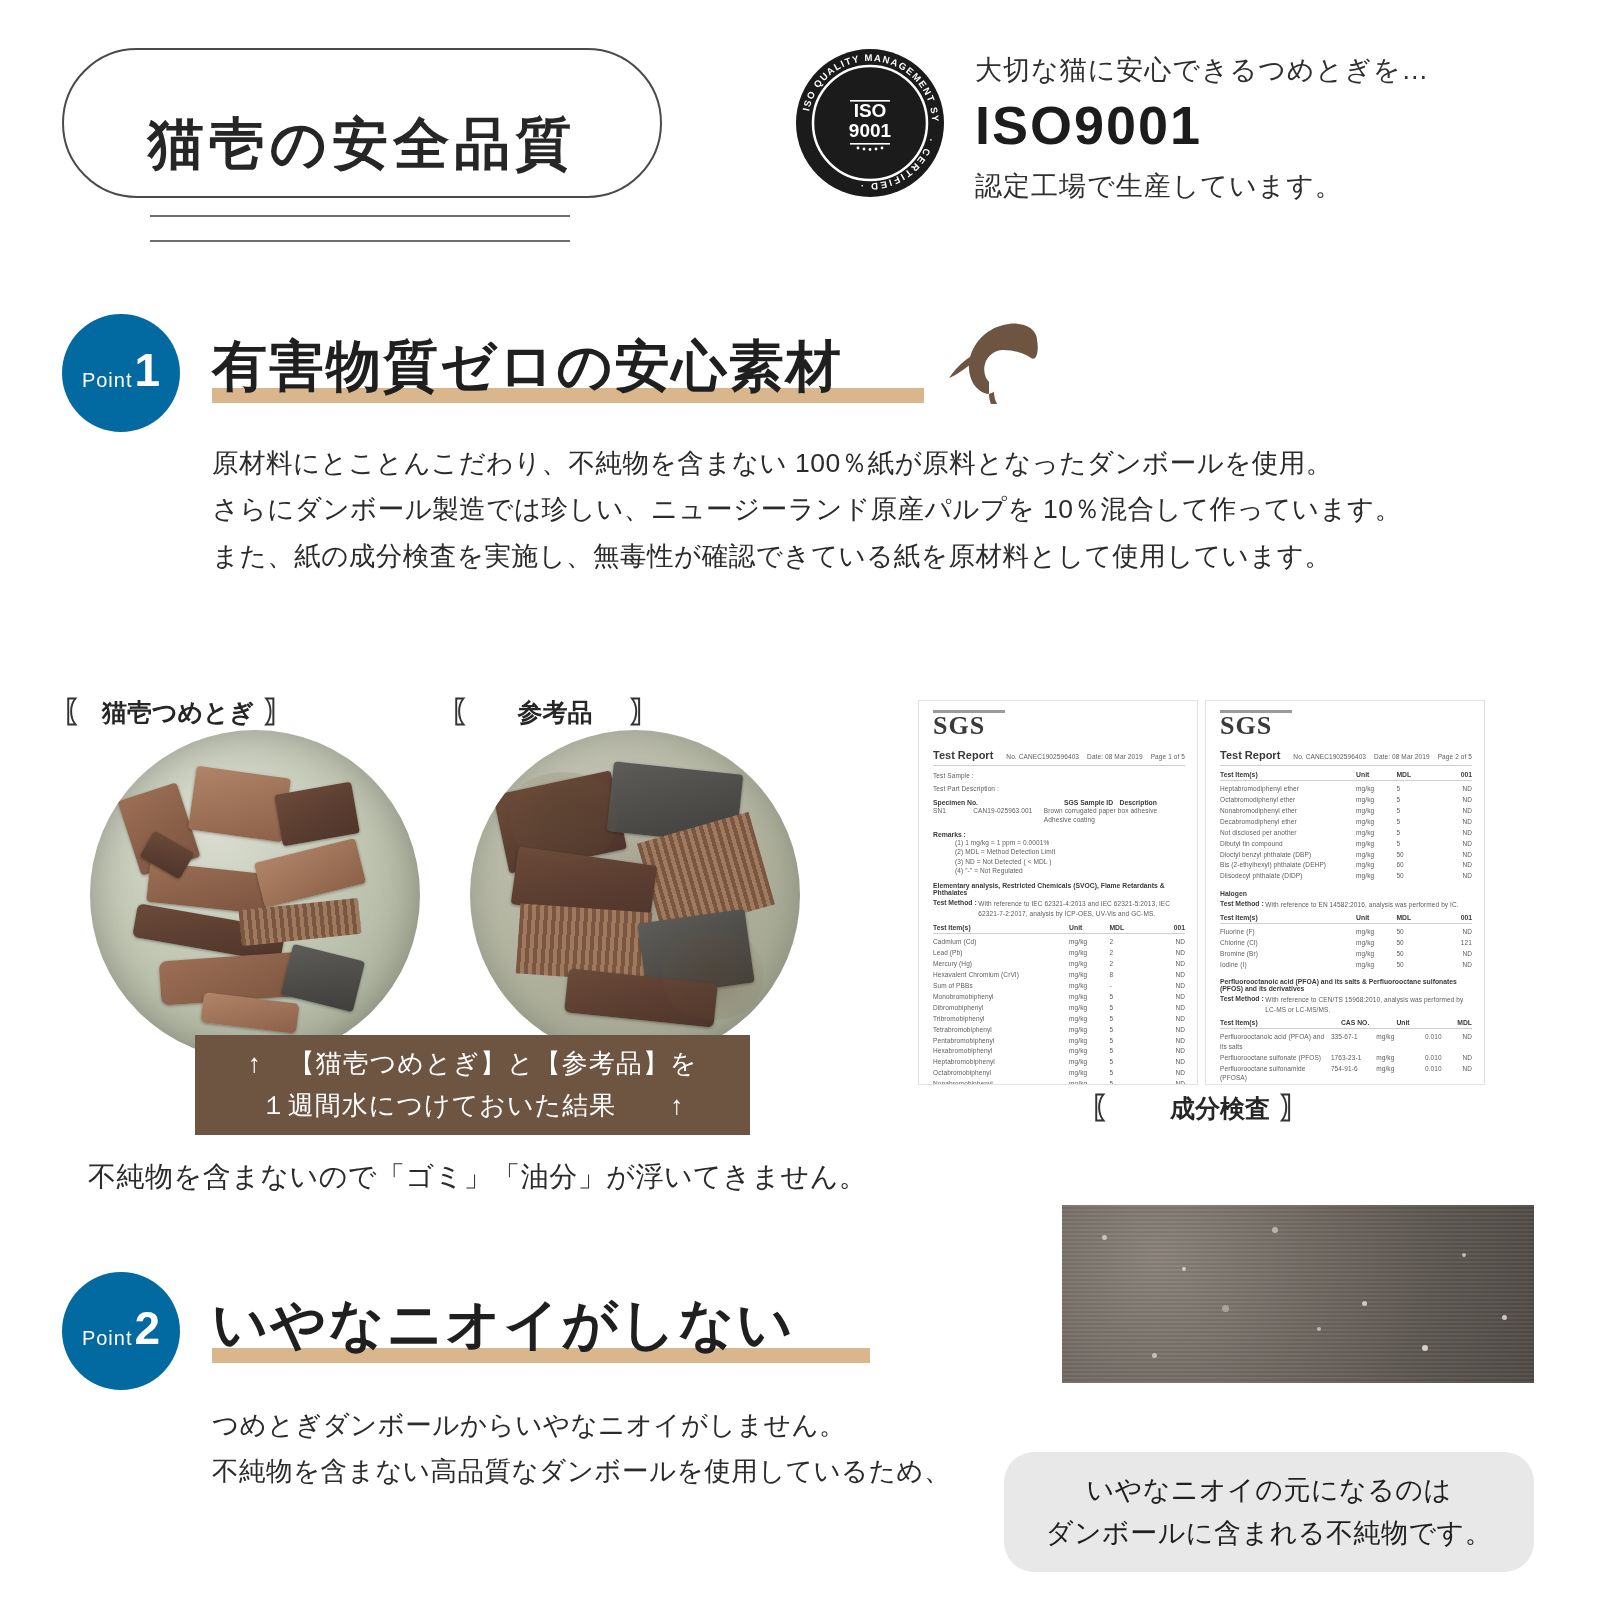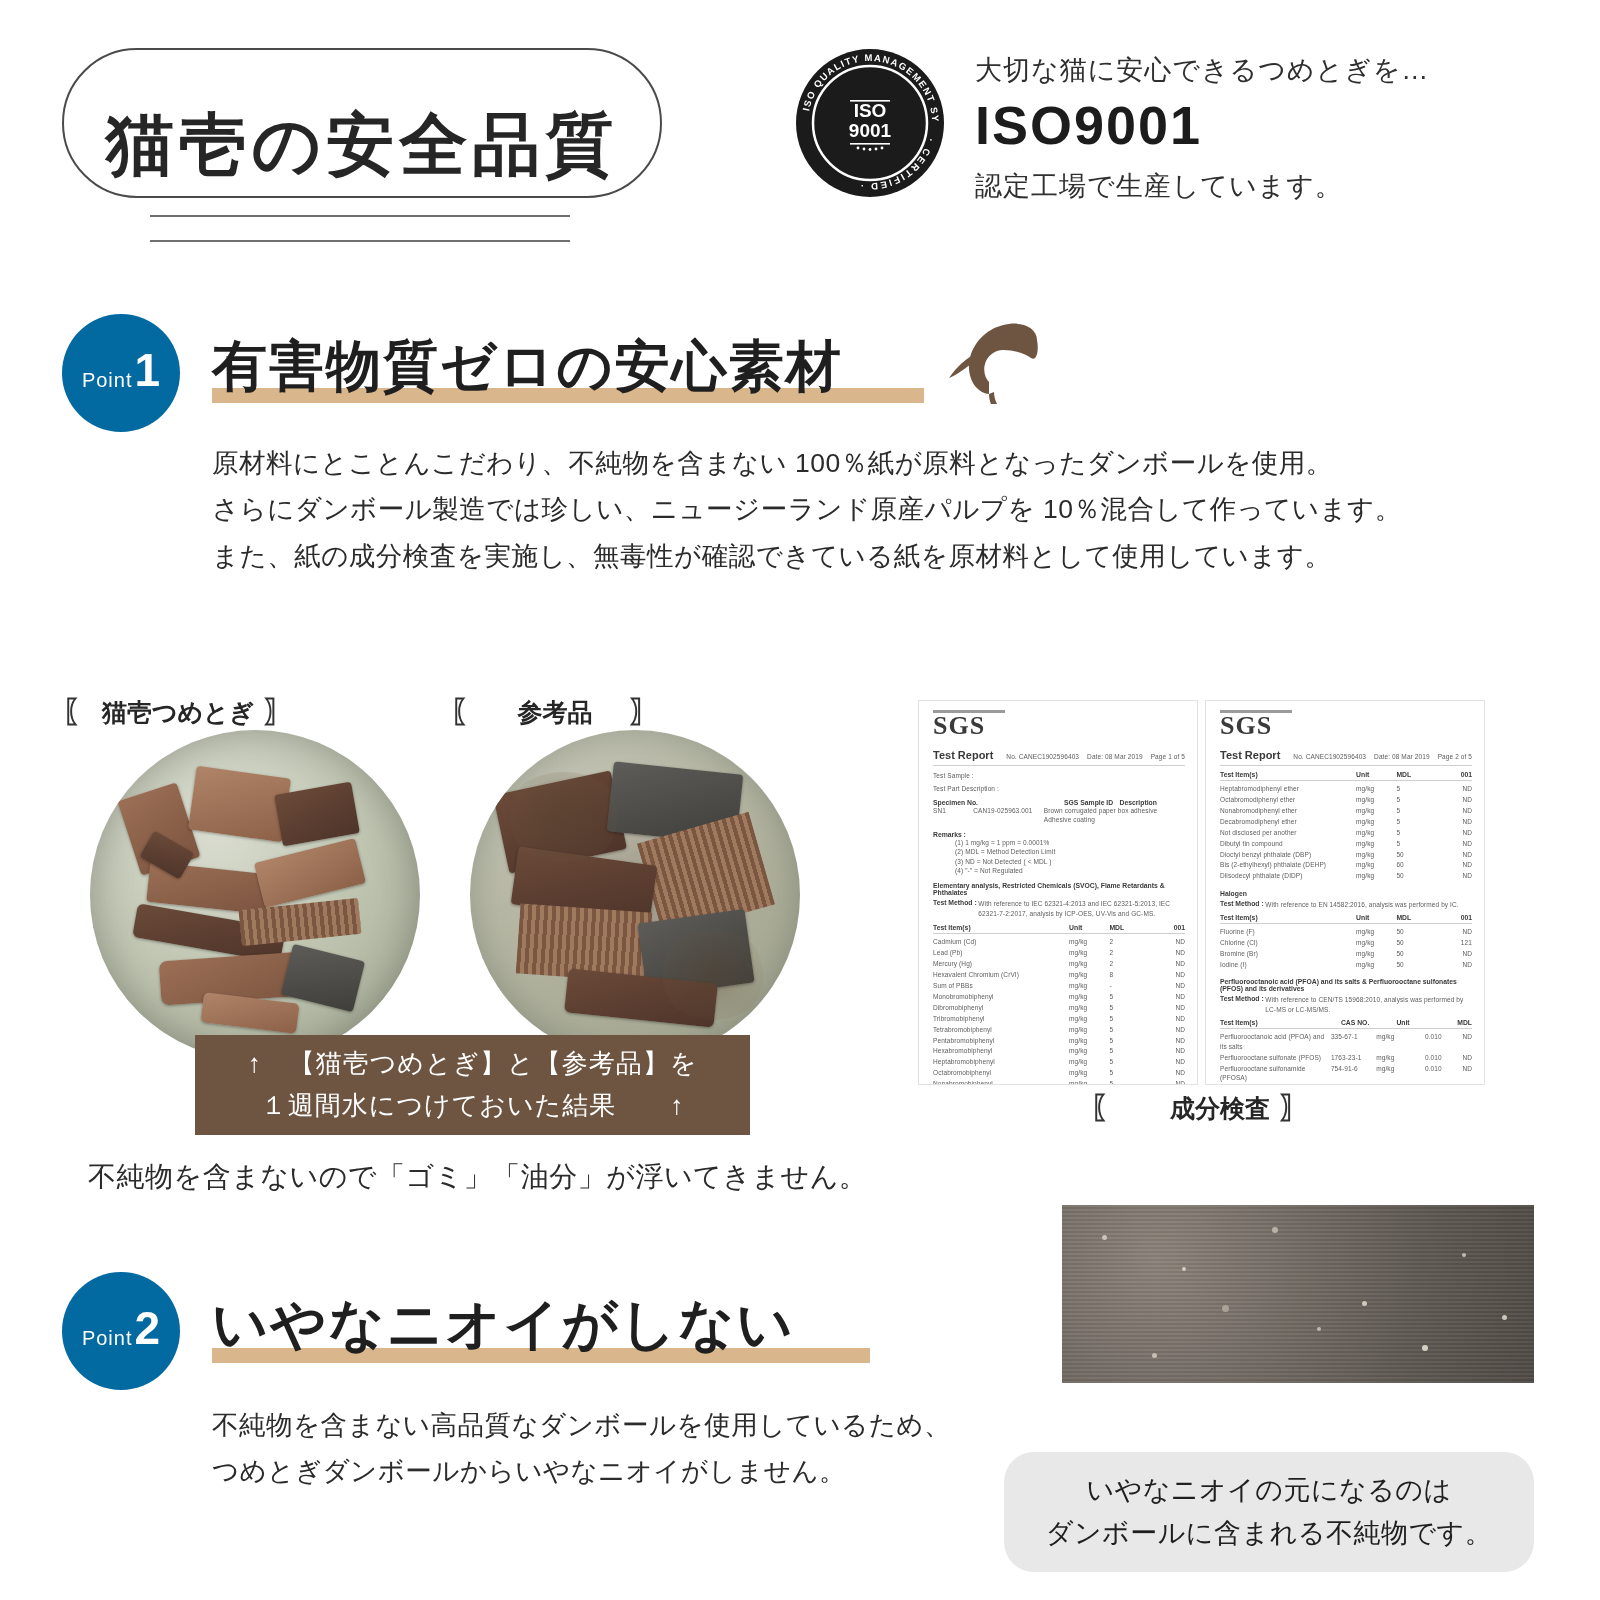--- a/index.html
+++ b/index.html
@@ -24,7 +24,7 @@
     display: flex; align-items: center; justify-content: center;
   }
   .title-pill-inner {
-    font-size: 68px; font-weight: bold; letter-spacing: 5px;
+    font-size: 56px; font-weight: bold; letter-spacing: 5px;
     color: #262626;
     margin-top: 44px;
   }

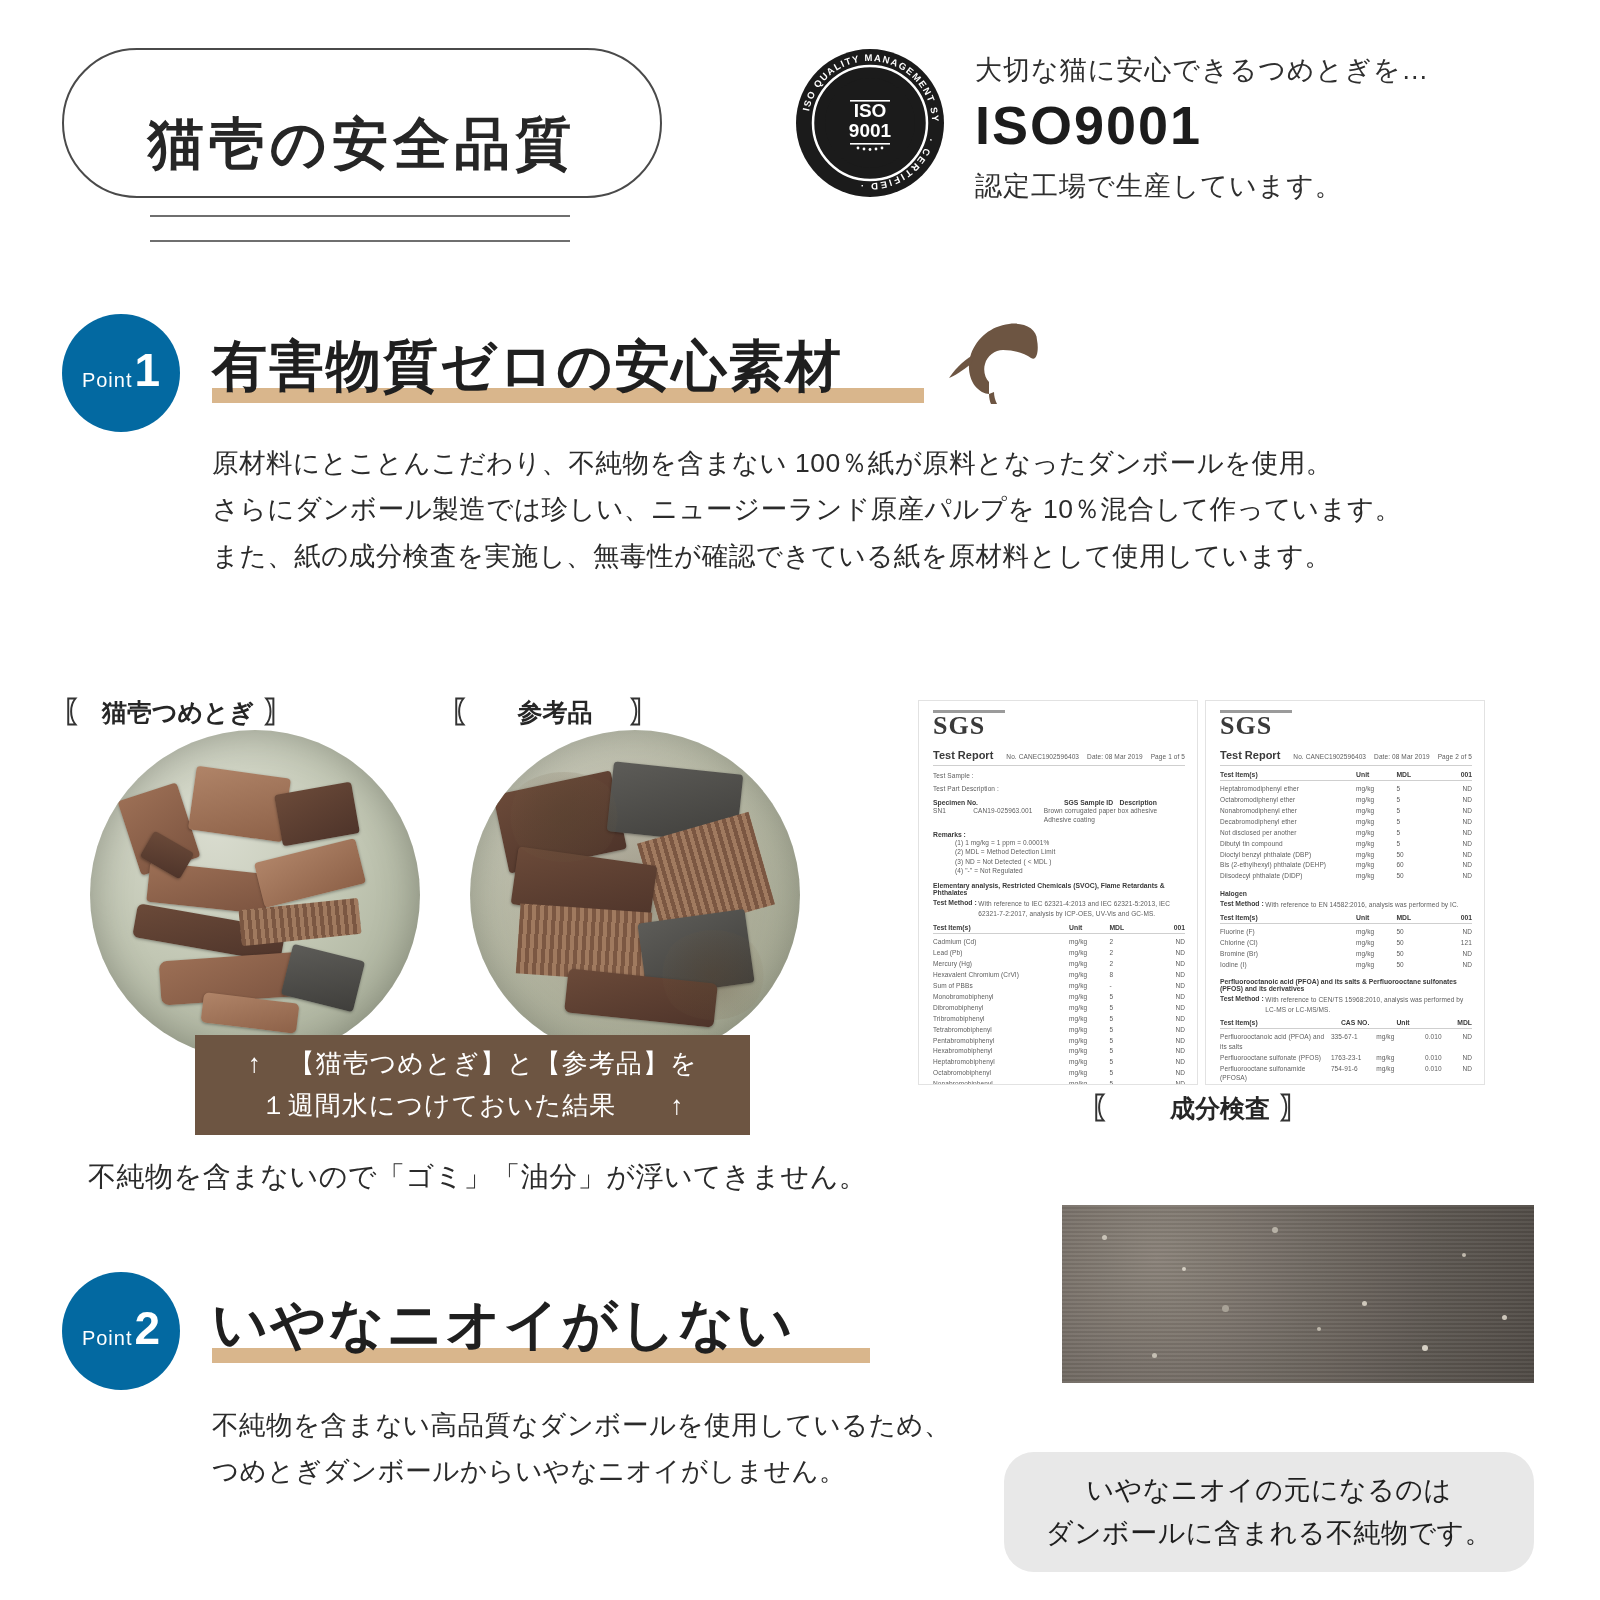--- a/index.html
+++ b/index.html
@@ -603,8 +603,8 @@
 <div class="point-heading" style="left:212px; top:1288px;">いやなニオイがしない</div>
 
 <div class="body-text" style="left:212px; top:1402px; width:820px;">
+  <div>つめとぎダンボールからいやなニオイがしません。</div>
   <div>不純物を含まない高品質なダンボールを使用しているため、</div>
-  <div>つめとぎダンボールからいやなニオイがしません。</div>
 </div>
 
 <div class="swatch" style="left:1062px; top:1205px; width:472px; height:178px;">

